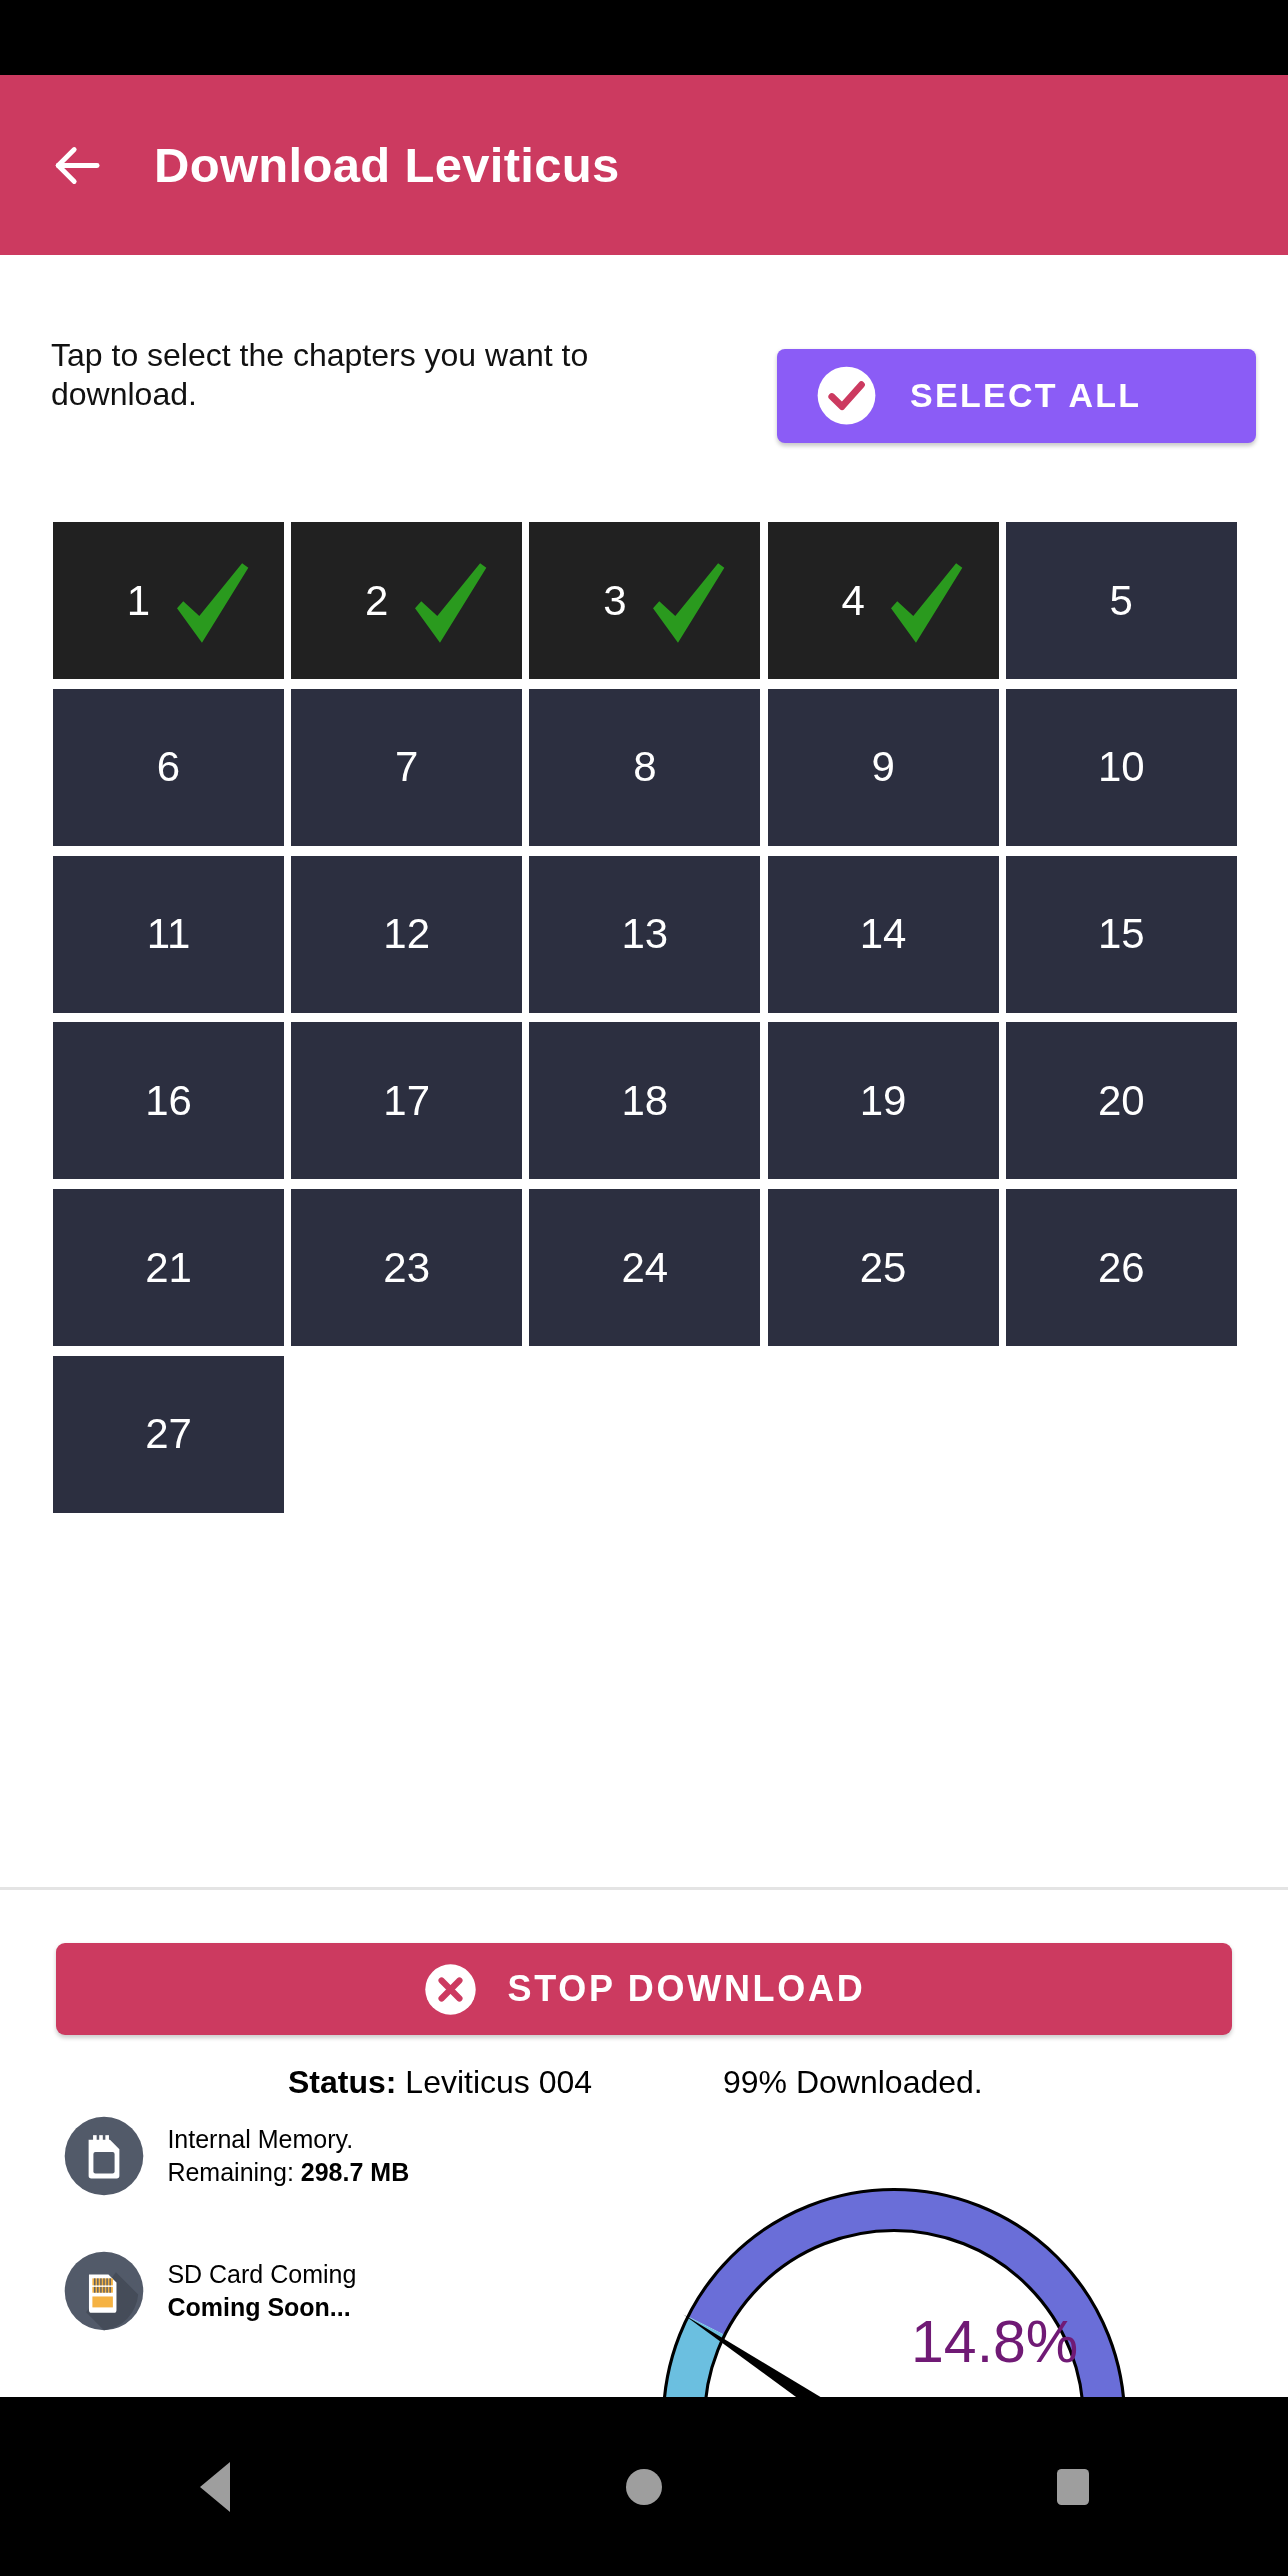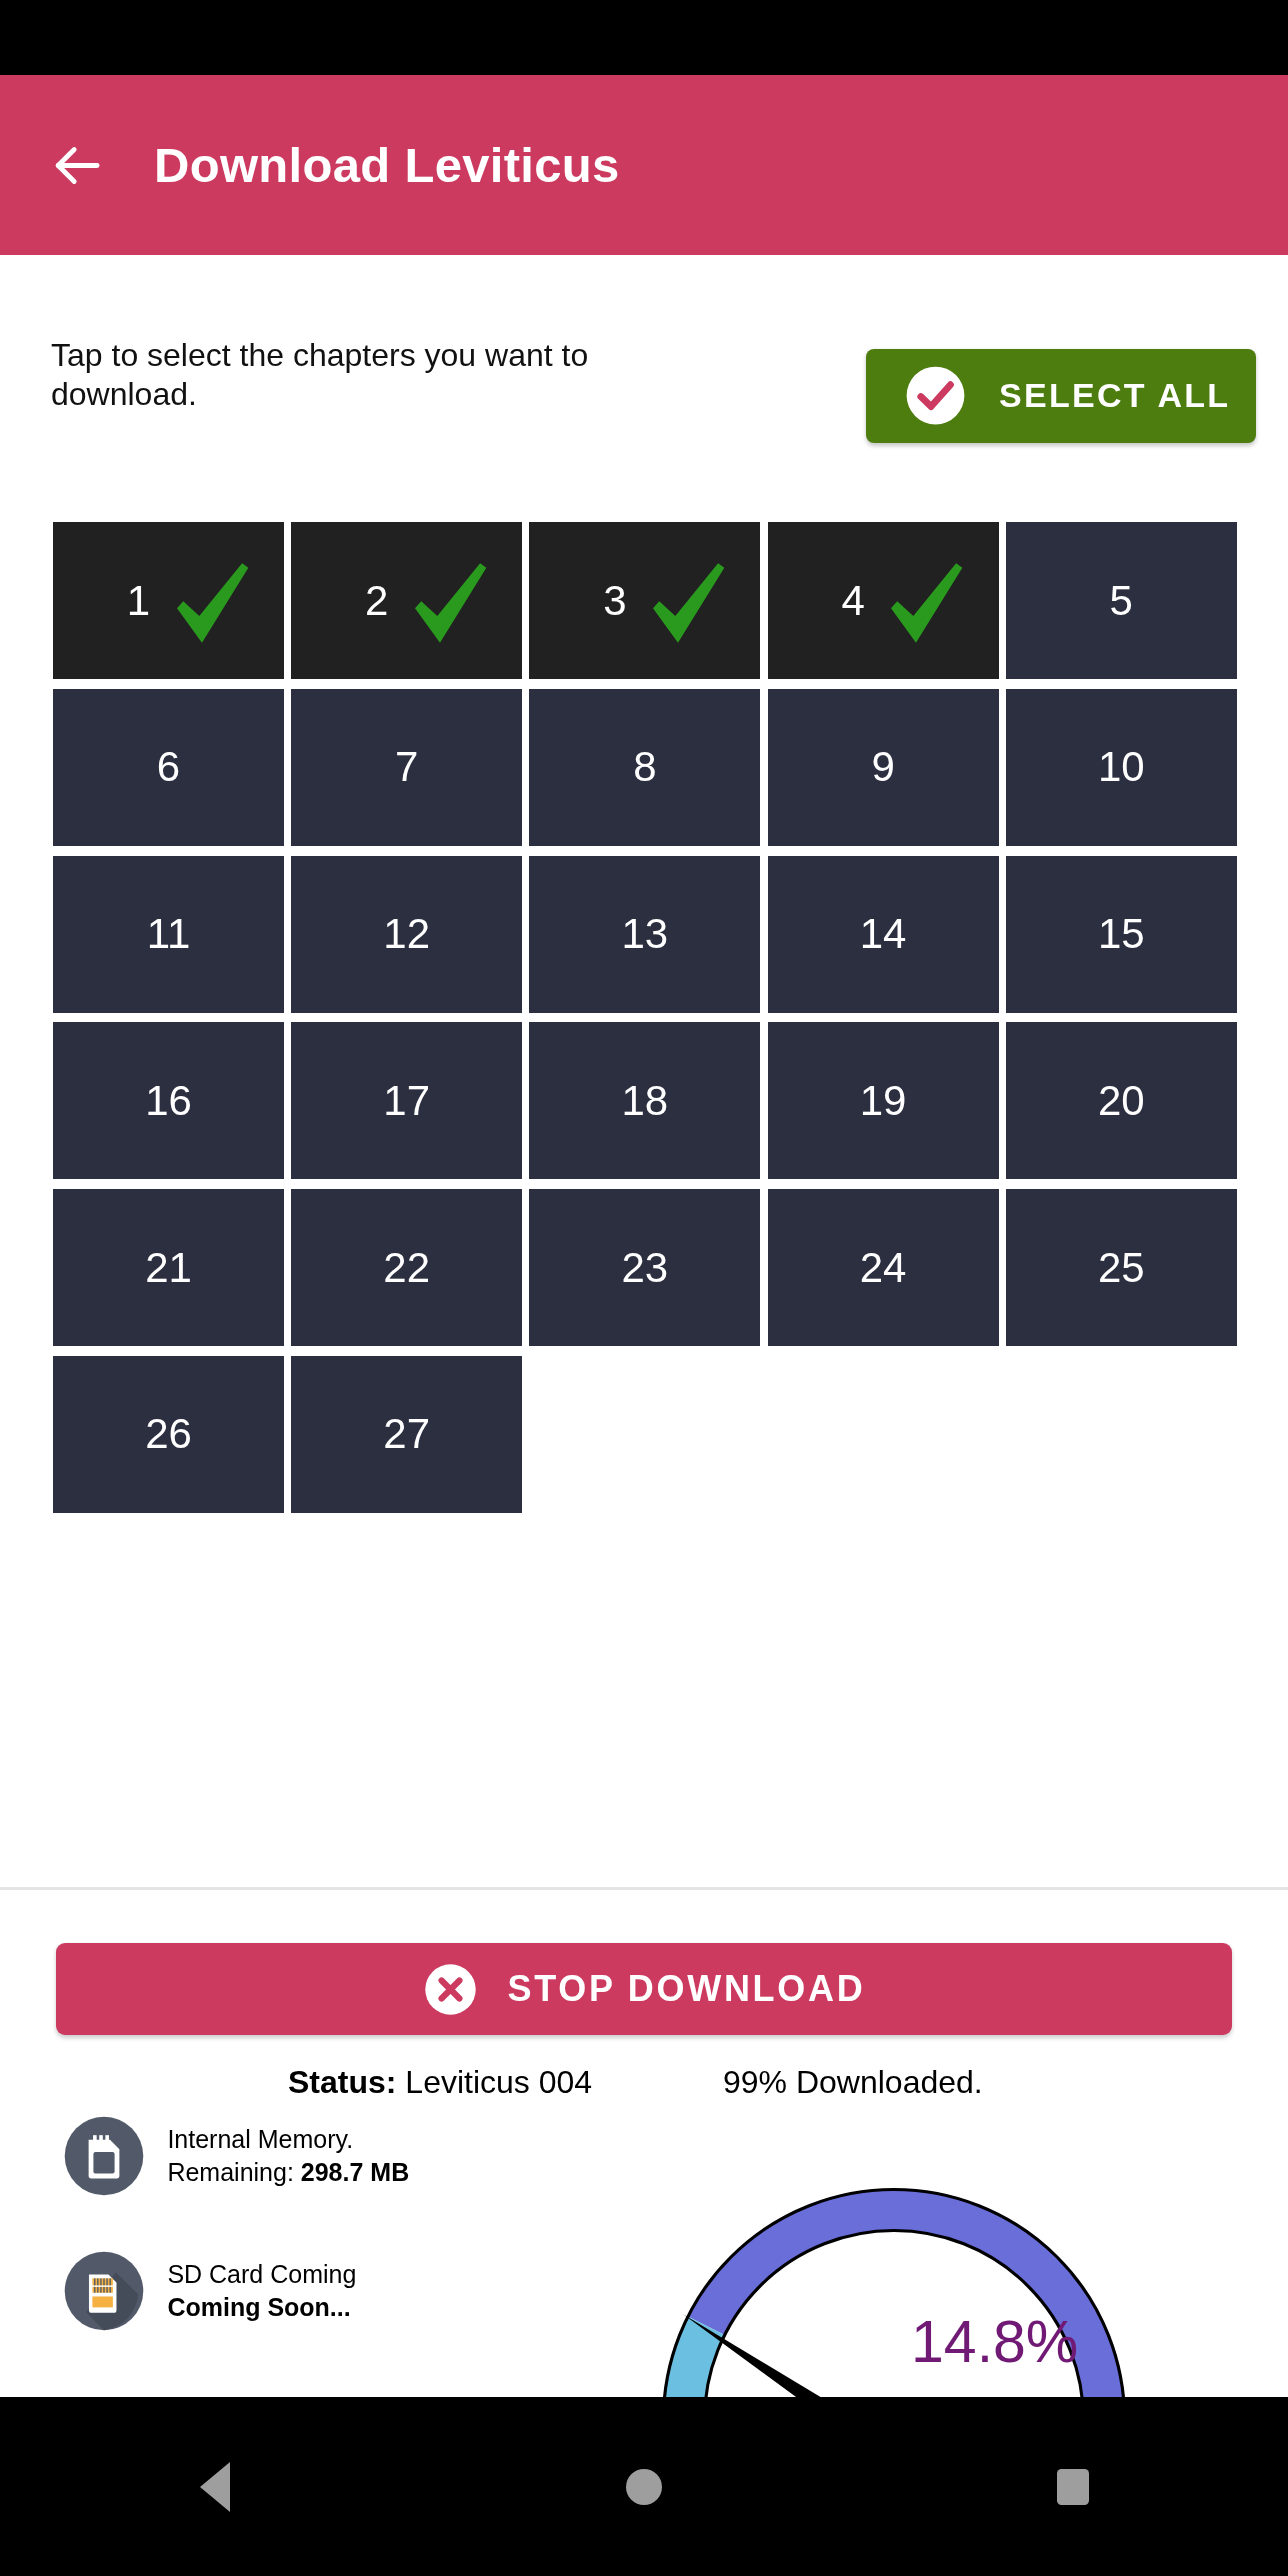--- a/index.html
+++ b/index.html
@@ -47,8 +47,8 @@
   }
   .select-all-btn {
     position:absolute; right:32px; top:12.5px;
-    width:390px; height:94px; border-radius:8px;
-    background:#4d7c0f; border:none;
+    width:479px; height:94px; border-radius:8px;
+    background:#8b5cf6; border:none;
     display:flex; align-items:center;
     box-shadow:0 2.7px 4.5px rgba(0,0,0,.22);
     cursor:pointer;

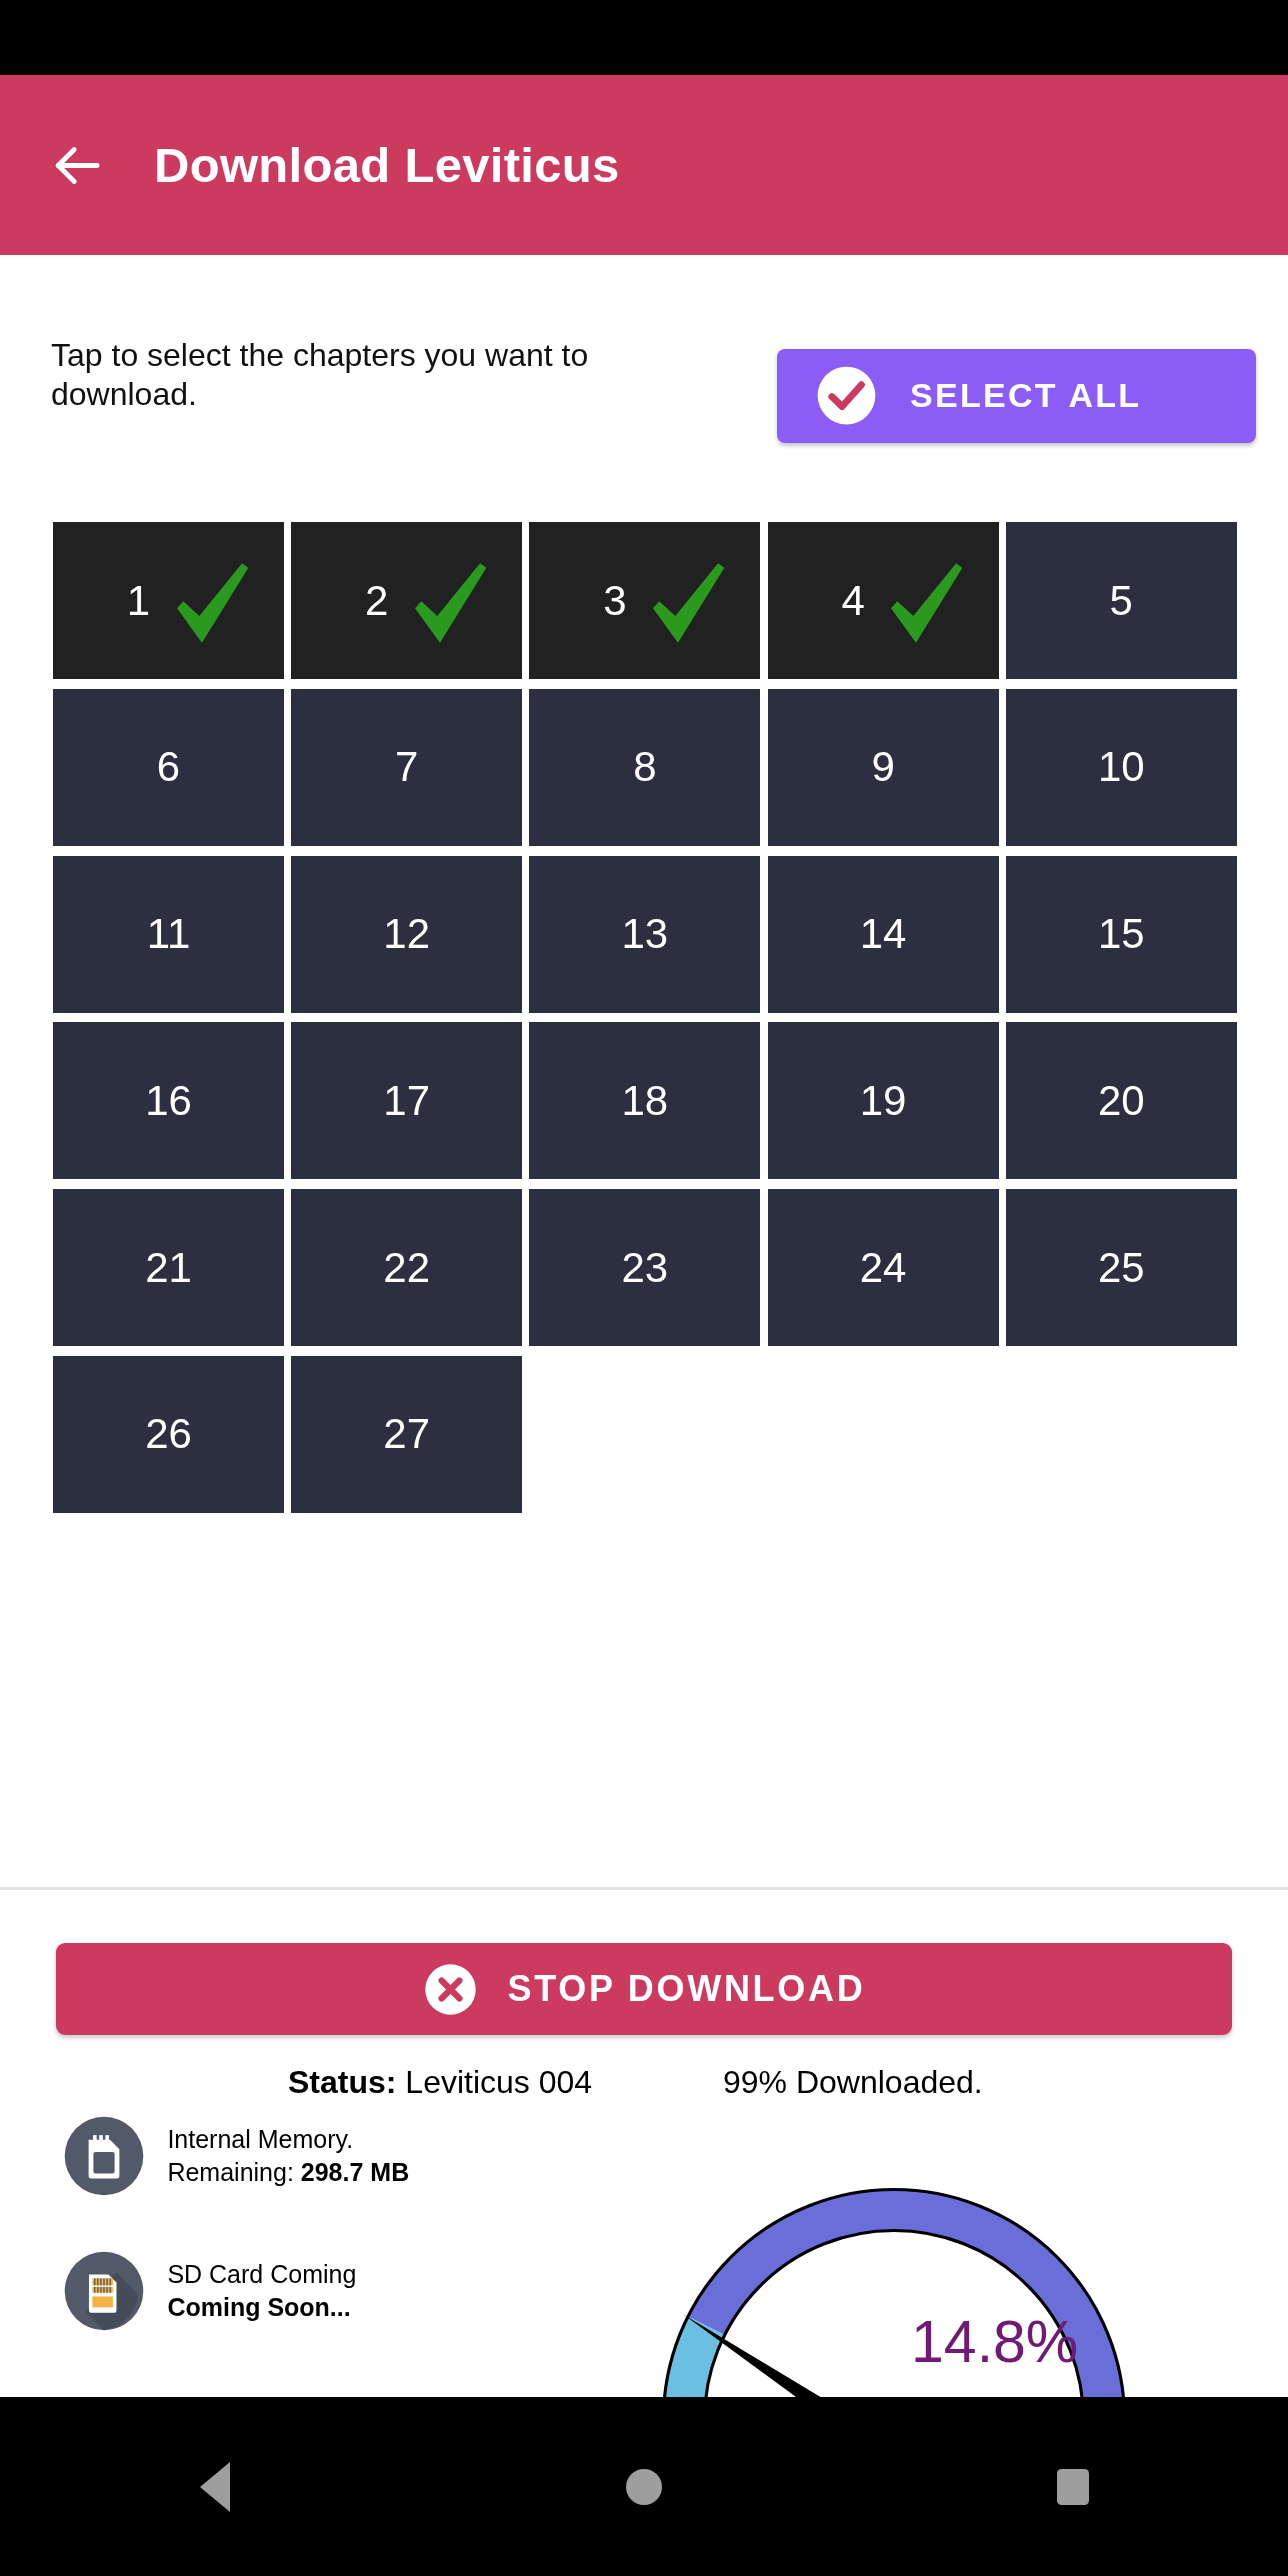--- a/index.html
+++ b/index.html
@@ -247,9 +247,6 @@
         </div>
         <div class="cell">
           <span class="num">21</span>
-        </div>
-        <div class="cell">
-          <span class="num">22</span>
         </div>
         <div class="cell">
           <span class="num">23</span>

